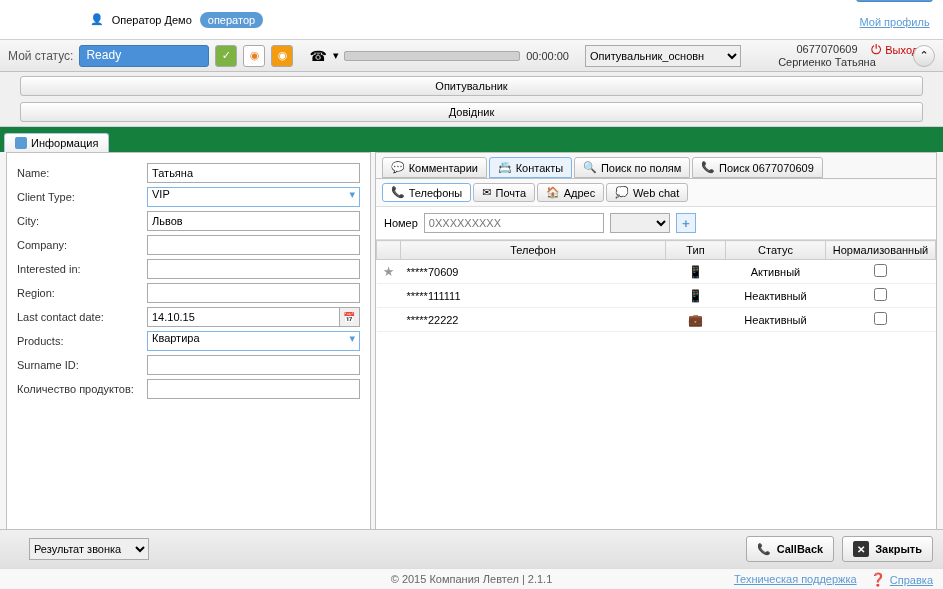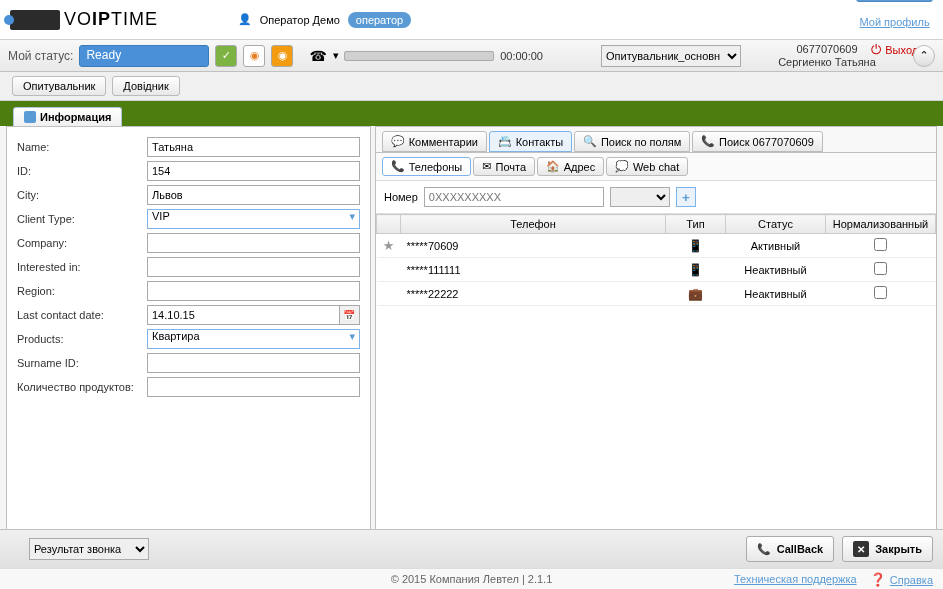--- a/index.html
+++ b/index.html
@@ -87,12 +87,6 @@
 <body>
 
 <div class="header">
-  <div class="logo">
-    <span class="logo-mark"></span>
-    <span class="logo-text-thin">VO</span>
-      <span class="logo-text-bold">IP</span>
-      <span class="logo-text-thin">TIME</span>
-  </div>
   <div class="header-center">
     <span>👤</span>
     <span>Оператор Демо</span>

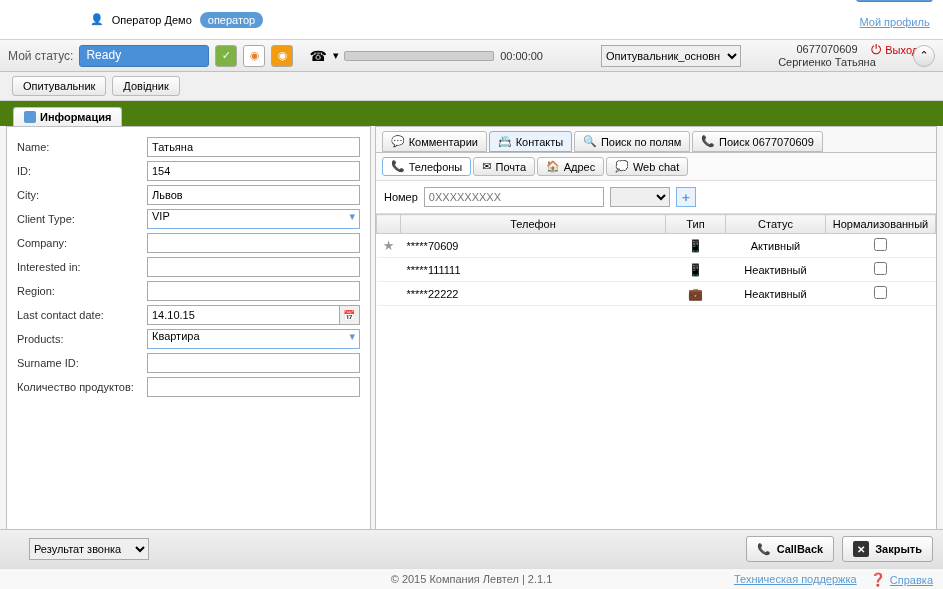--- a/index.html
+++ b/index.html
@@ -29,7 +29,7 @@
 .phone-icon { font-size: 14px; }
 .call-progress { flex: 1; height: 10px; background: #d0d0d0; border: 1px solid #aaa; border-radius: 2px; }
 .timer { font-size: 11px; color: #333; }
-.survey-select { width: 140px; height: 22px; border: 1px solid #aaa; font-size: 11px; margin-left: 42px; }
+.survey-select { width: 156px; height: 22px; border: 1px solid #aaa; font-size: 11px; }
 .customer-box { width: 160px; text-align: center; font-size: 11px; line-height: 13px; color: #333; }
 .round-btn { width: 22px; height: 22px; border-radius: 50%; background: linear-gradient(#fff,#ddd); border: 1px solid #bbb; display: flex; align-items: center; justify-content: center; cursor: pointer; }
 

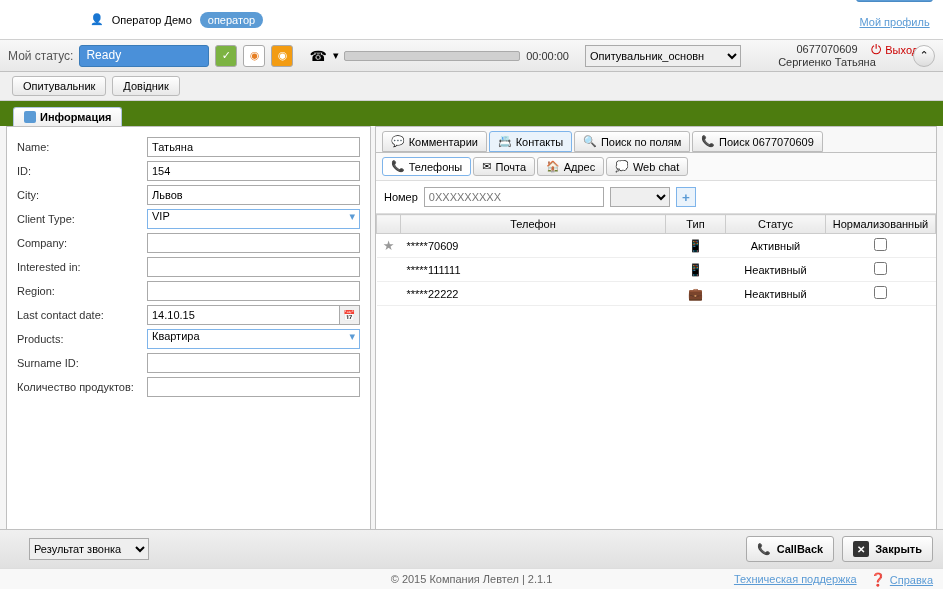--- a/index.html
+++ b/index.html
@@ -33,7 +33,7 @@
 .customer-box { width: 160px; text-align: center; font-size: 11px; line-height: 13px; color: #333; }
 .round-btn { width: 22px; height: 22px; border-radius: 50%; background: linear-gradient(#fff,#ddd); border: 1px solid #bbb; display: flex; align-items: center; justify-content: center; cursor: pointer; }
 
-.subnav { padding: 4px 12px; background: #f0f0f0; border-bottom: 1px solid #d0d0d0; display: flex; gap: 6px; }
+.subnav { padding: 4px 20px; background: #f0f0f0; border-bottom: 1px solid #d0d0d0; display: flex; gap: 6px; flex-direction: column; }
 .subnav-btn { background: linear-gradient(#fff,#e8e8e8); border: 1px solid #bbb; padding: 3px 10px; border-radius: 3px; cursor: pointer; font-size: 11px; }
 
 .tab-strip { padding: 6px 13px 0; background: #4d7c0f; font-weight: bold; }

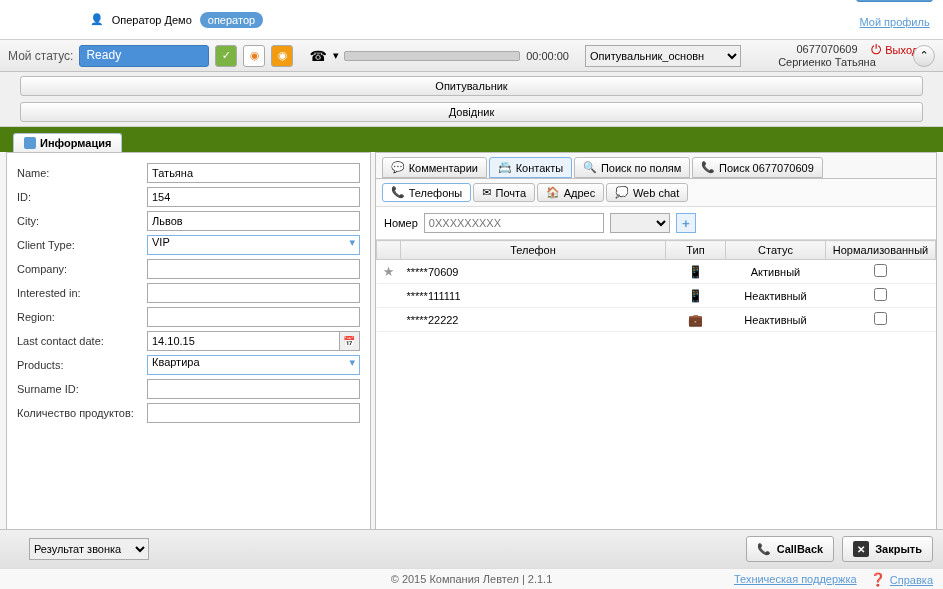--- a/index.html
+++ b/index.html
@@ -36,7 +36,7 @@
 .subnav { padding: 4px 20px; background: #f0f0f0; border-bottom: 1px solid #d0d0d0; display: flex; gap: 6px; flex-direction: column; }
 .subnav-btn { background: linear-gradient(#fff,#e8e8e8); border: 1px solid #bbb; padding: 3px 10px; border-radius: 3px; cursor: pointer; font-size: 11px; }
 
-.tab-strip { padding: 6px 13px 0; background: #4d7c0f; font-weight: bold; }
+.tab-strip { padding: 6px 4px 0; background: #15803d; }
 .tab { display: inline-flex; align-items: center; gap: 4px; background: linear-gradient(#fff,#f0f0f0); border: 1px solid #b0c4de; border-bottom: none; padding: 3px 10px; border-radius: 3px 3px 0 0; font-size: 11px; }
 .tab-icon { width: 12px; height: 12px; background: #5b9bd5; border-radius: 2px; }
 

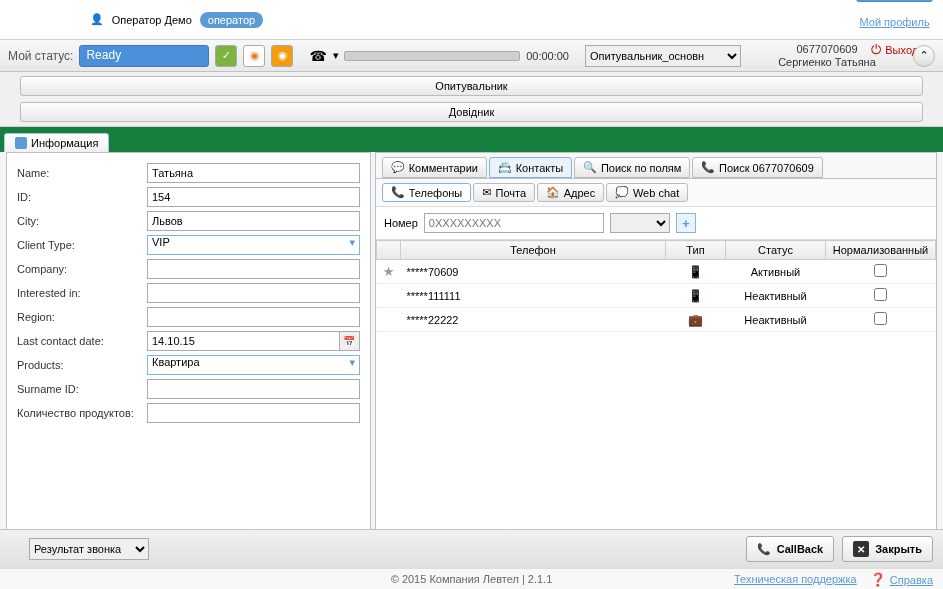--- a/index.html
+++ b/index.html
@@ -143,10 +143,6 @@
         <input class="form-input" value="Татьяна" style="">
       </div>
     <div class="form-row">
-        <span class="form-label">ID:</span>
-        <input class="form-input" value="154" style="">
-      </div>
-    <div class="form-row">
         <span class="form-label">City:</span>
         <input class="form-input" value="Львов" style="">
       </div>

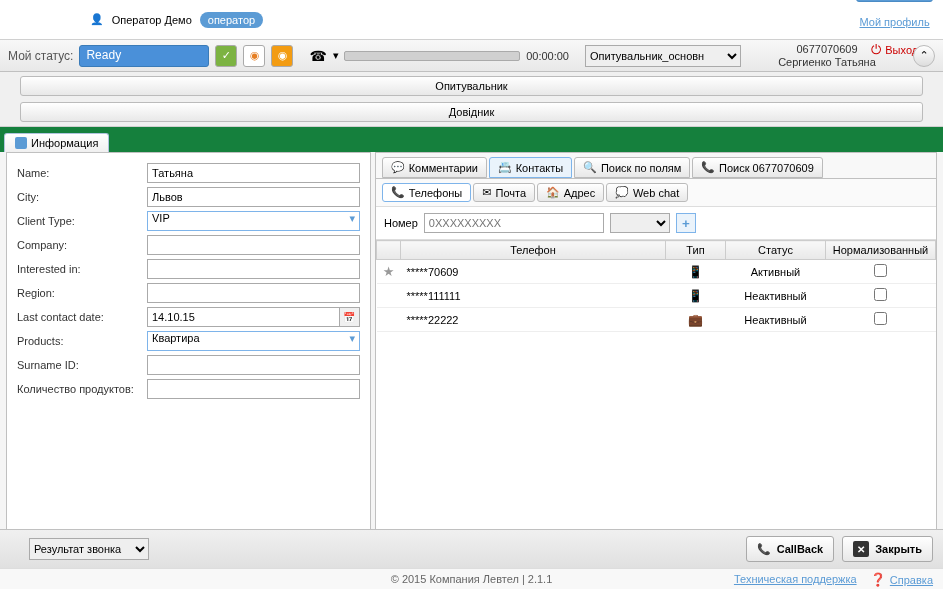--- a/index.html
+++ b/index.html
@@ -143,12 +143,12 @@
         <input class="form-input" value="Татьяна" style="">
       </div>
     <div class="form-row">
+        <span class="form-label">Client Type:</span>
+        <div class="form-select"><span>VIP</span></div>
+      </div>
+    <div class="form-row">
         <span class="form-label">City:</span>
         <input class="form-input" value="Львов" style="">
-      </div>
-    <div class="form-row">
-        <span class="form-label">Client Type:</span>
-        <div class="form-select"><span>VIP</span></div>
       </div>
     <div class="form-row">
         <span class="form-label">Company:</span>

